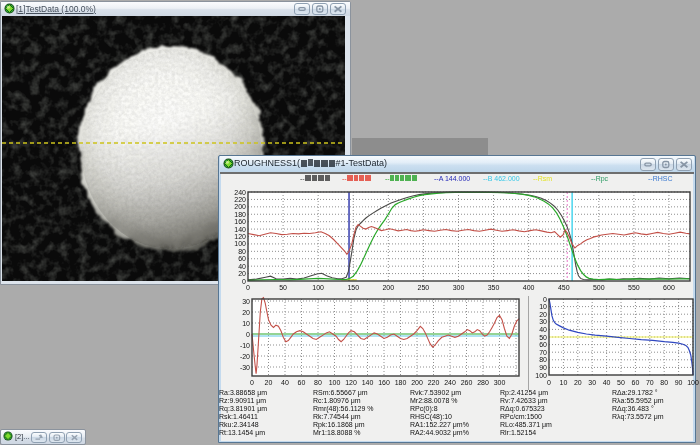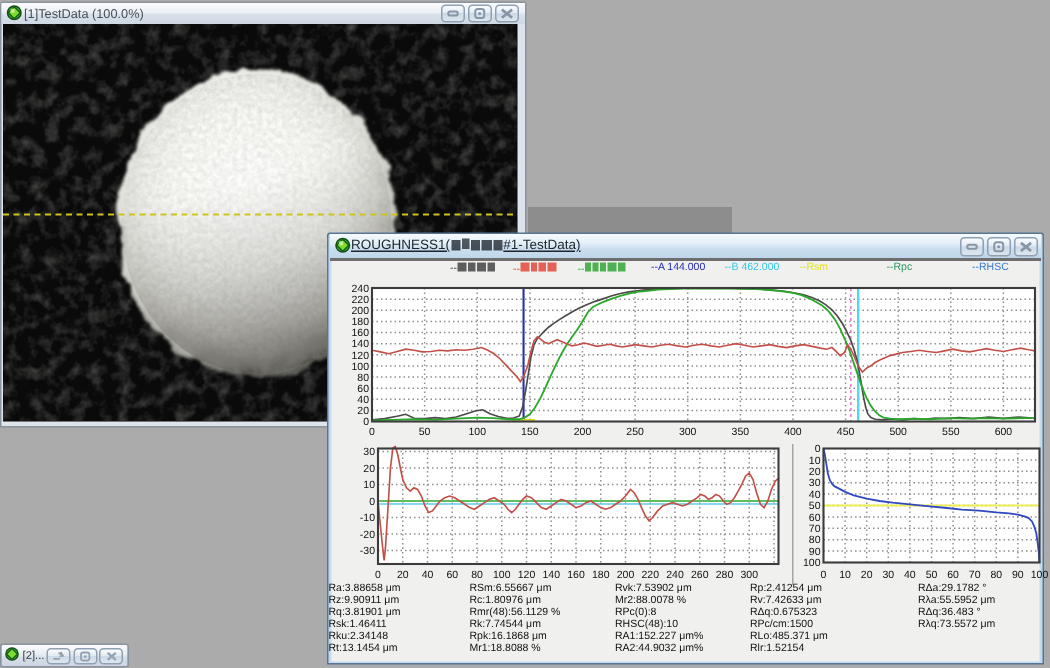--- a/index.html
+++ b/index.html
@@ -21,7 +21,7 @@
  <path d="M5.5 1.5 L9.5 5.5 L5.5 9.5 L1.5 5.5 Z" fill="#7ddc2e" stroke="#156015" stroke-width="1"></path>
  <circle cx="4.4" cy="4.2" r="1.5" fill="#d9f5a0" opacity=".8"></circle>
 </svg>
-<div class="abs" style="left:16px;top:3.5px;font-size:8.5px;color:#454f5c;">[1]TestData (100.0%)</div>
+<div class="abs" style="left:16px;top:3.5px;font-size:8.5px;color:#454f5c;text-decoration:underline;">[1]TestData (100.0%)</div>
 <div class="btn" style="left:294px;top:3px;"></div>
 <div class="btn" style="left:312px;top:3px;"></div>
 <div class="btn" style="left:330px;top:3px;"></div>

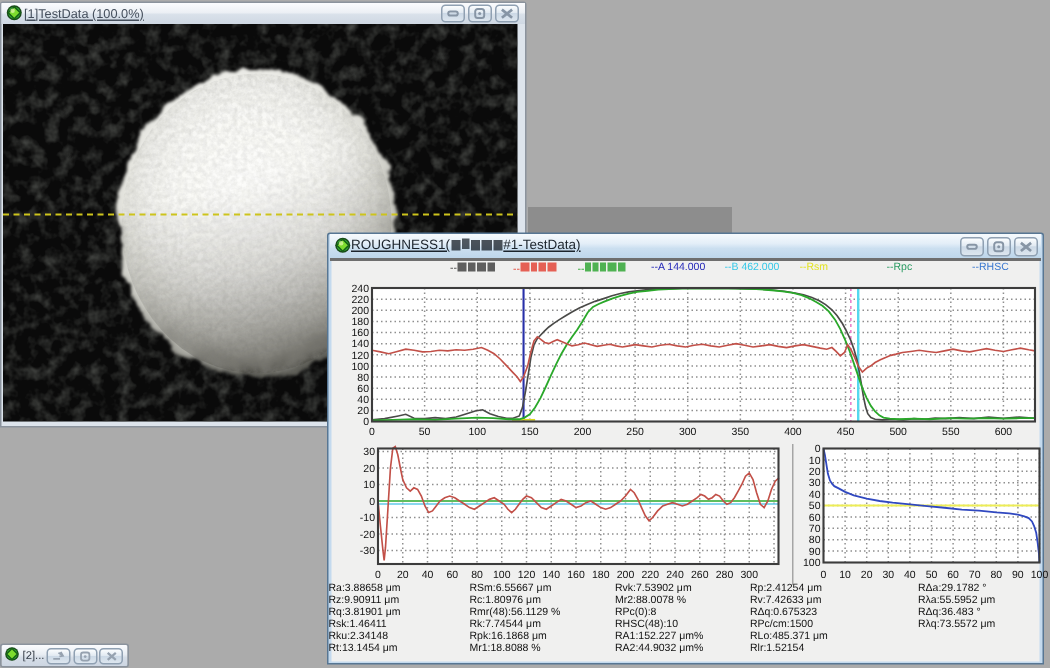--- a/index.html
+++ b/index.html
@@ -96,7 +96,7 @@
  <path d="M5.5 1.5 L9.5 5.5 L5.5 9.5 L1.5 5.5 Z" fill="#7ddc2e" stroke="#156015" stroke-width="1"></path>
  <circle cx="4.4" cy="4.2" r="1.5" fill="#d9f5a0" opacity=".8"></circle>
 </svg>
-<div class="abs" style="left:234px;top:158px;font-size:9px;color:#1c242c;text-decoration:underline;">ROUGHNESS1(<span class="K"></span><span style="display:inline-block;width:4.5px;height:7px;background:currentColor;opacity:.75;margin:0 .5px;"></span><span class="K"></span><span class="K"></span><span class="K"></span>#1-TestData)</div>
+<div class="abs" style="left:234px;top:158px;font-size:9px;color:#1c242c;">ROUGHNESS1(<span class="K"></span><span style="display:inline-block;width:4.5px;height:7px;background:currentColor;opacity:.75;margin:0 .5px;"></span><span class="K"></span><span class="K"></span><span class="K"></span>#1-TestData)</div>
 <div class="btn" style="left:640px;top:158px;width:16px;height:13px;"></div>
 <div class="btn" style="left:658px;top:158px;width:16px;height:13px;"></div>
 <div class="btn" style="left:676px;top:158px;width:16px;height:13px;"></div>

